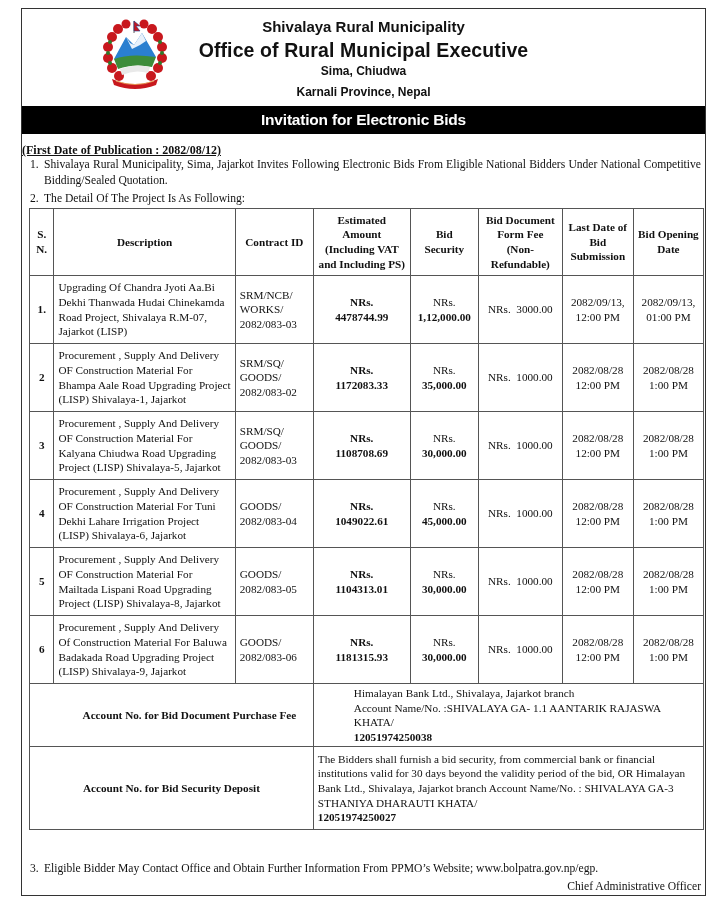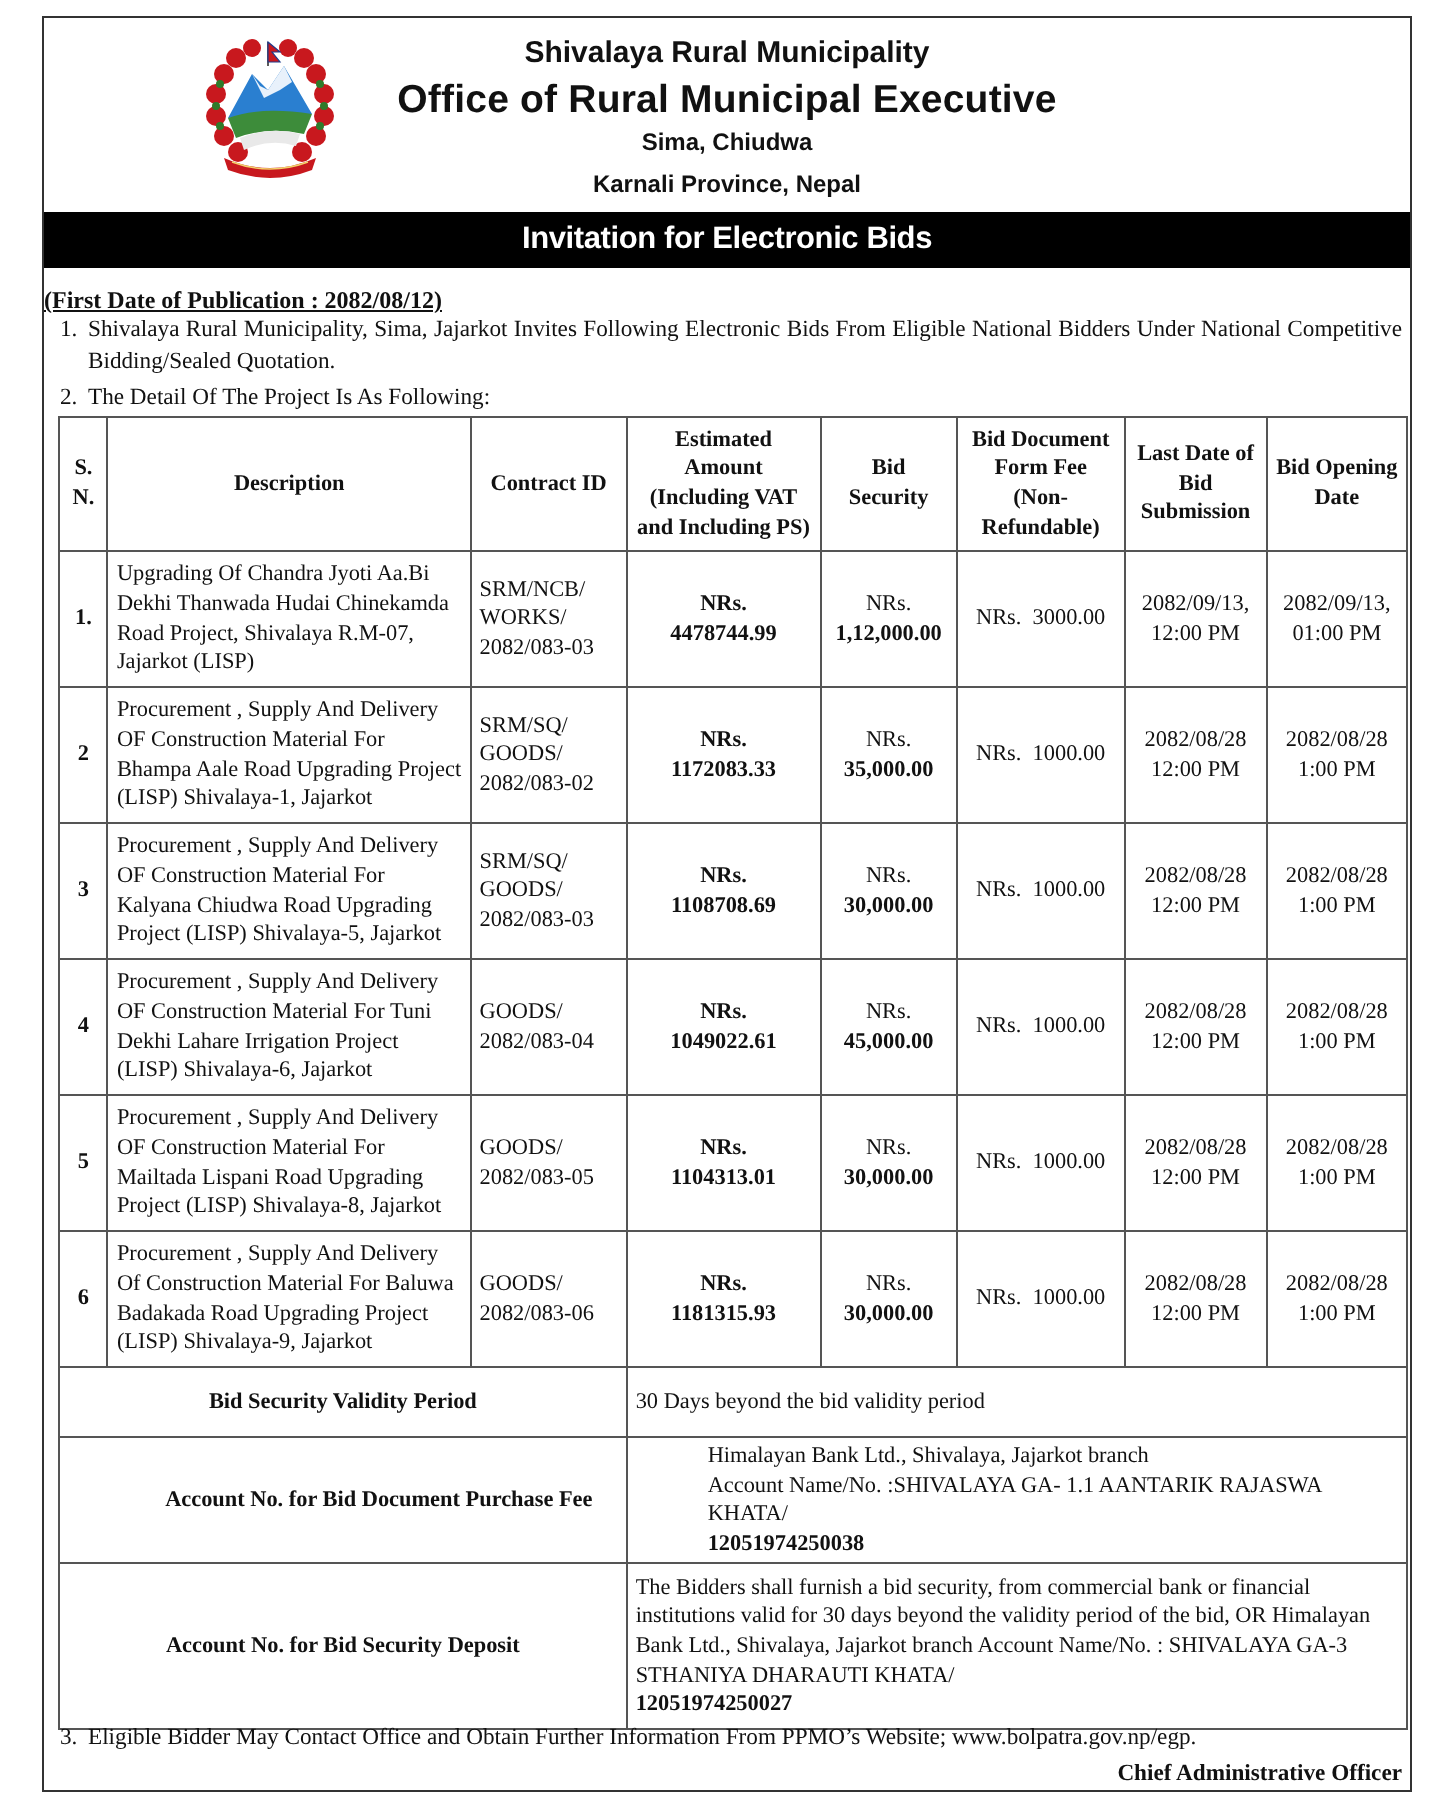--- a/index.html
+++ b/index.html
@@ -261,10 +261,6 @@
         </tr>
       </tbody>
     <tbody>
-      <tr class="info1">
-        <td colspan="3" class="info-label">Bid Security Validity Period</td>
-        <td colspan="5" class="info-val">30 Days beyond the bid validity period</td>
-      </tr>
       <tr class="info2">
         <td colspan="3" class="info-label">Account No. for Bid Document Purchase Fee</td>
         <td colspan="5" class="info-val">

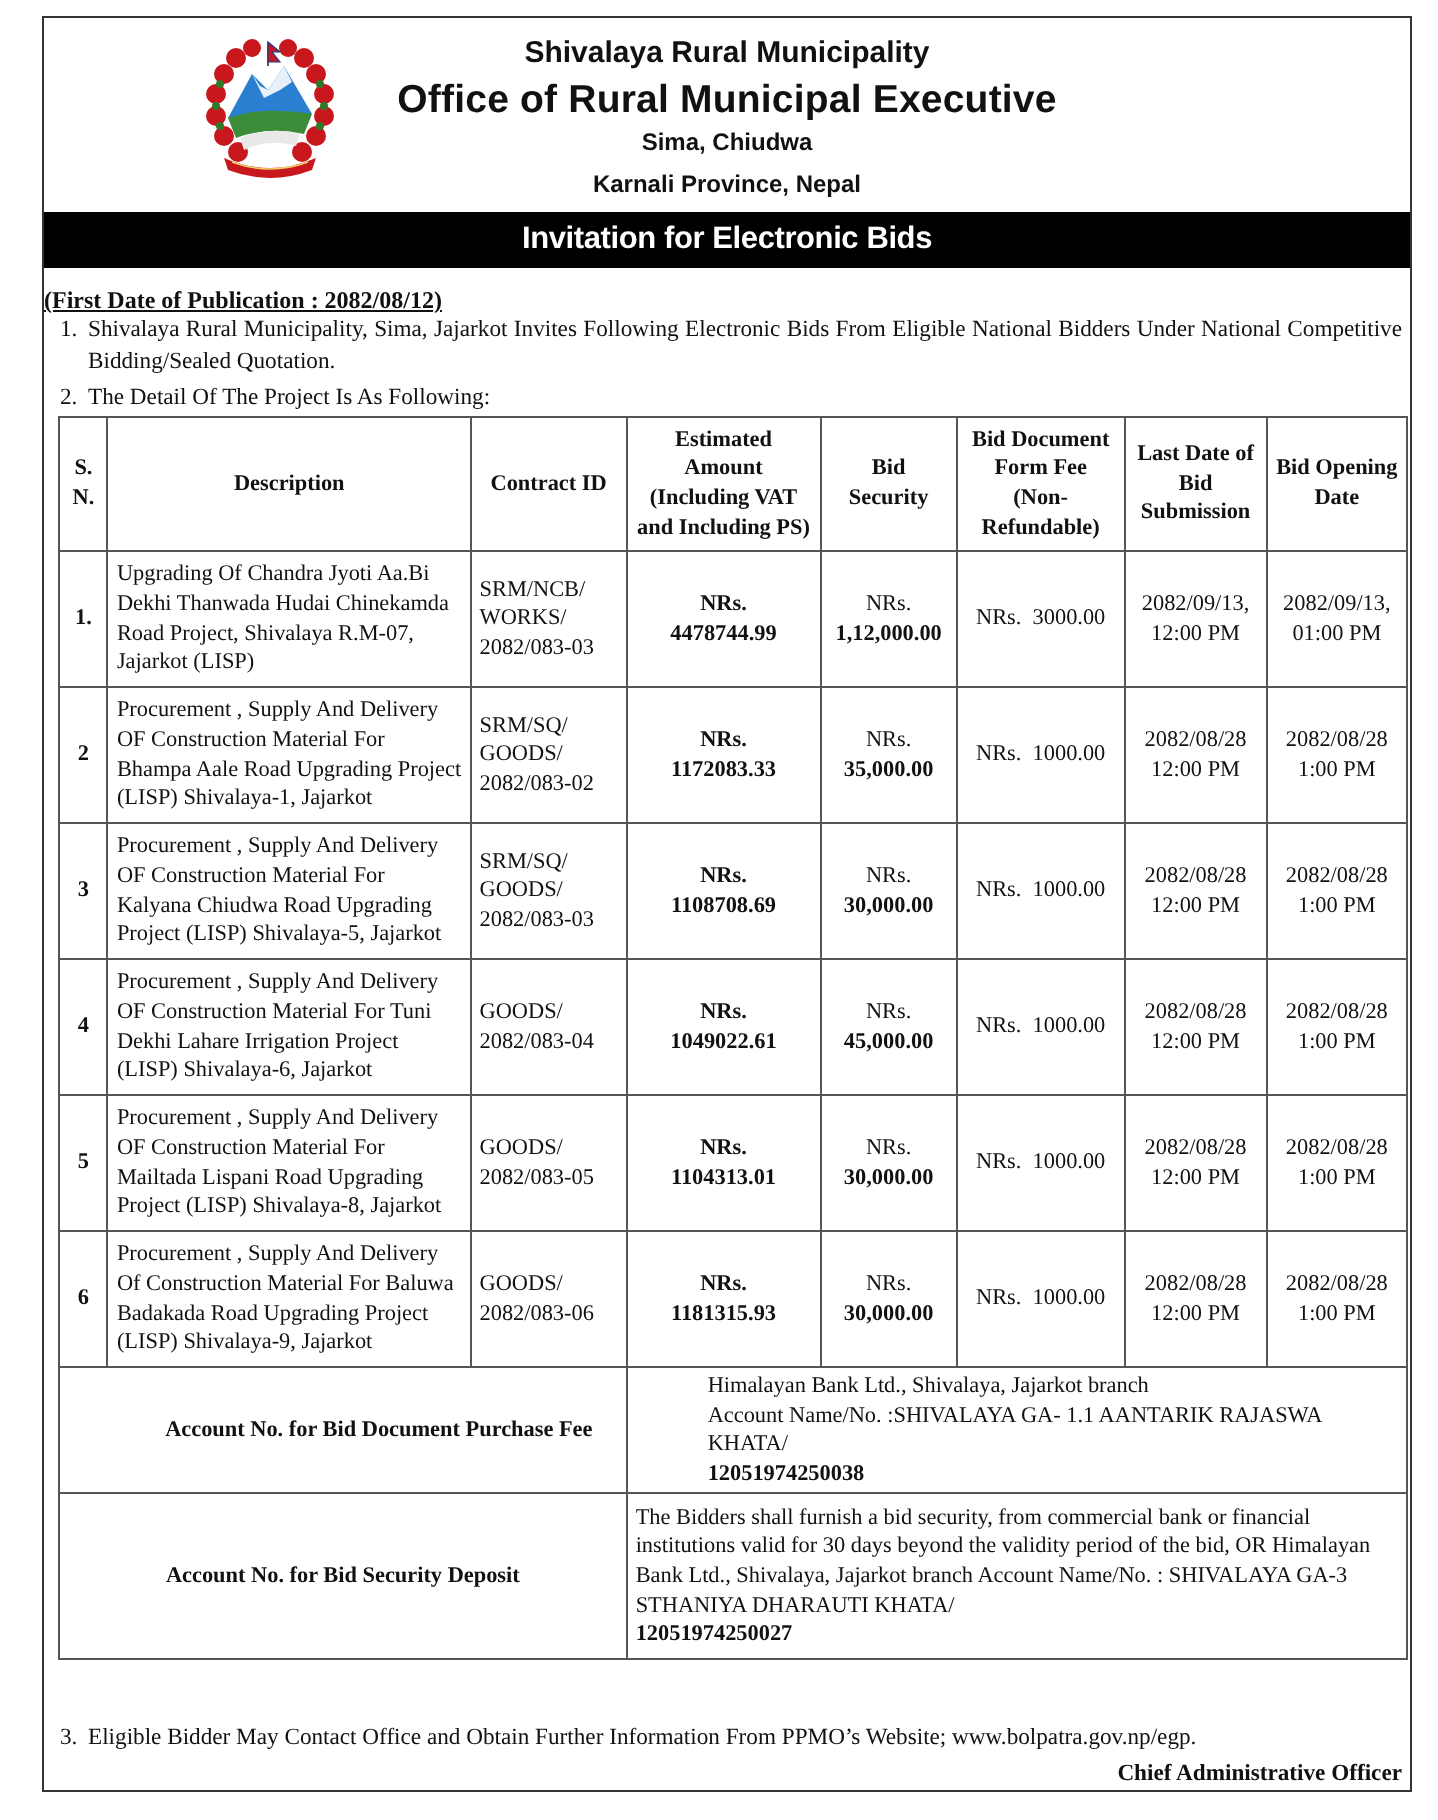--- a/index.html
+++ b/index.html
@@ -51,7 +51,7 @@
   tr.info2 td { height: 46px; padding-left: 40px; }
   tr.info3 td { height: 78px; }
   .signoff {
-    position: absolute; right: 4px; top: 871px; font-family: "Liberation Serif", serif; font-weight: bold; font-size: 11.6px;
+    position: absolute; right: 4px; top: 871px; font-family: "Liberation Serif", serif; font-weight: normal; font-size: 11.6px;
   }
 </style>
 </head>

